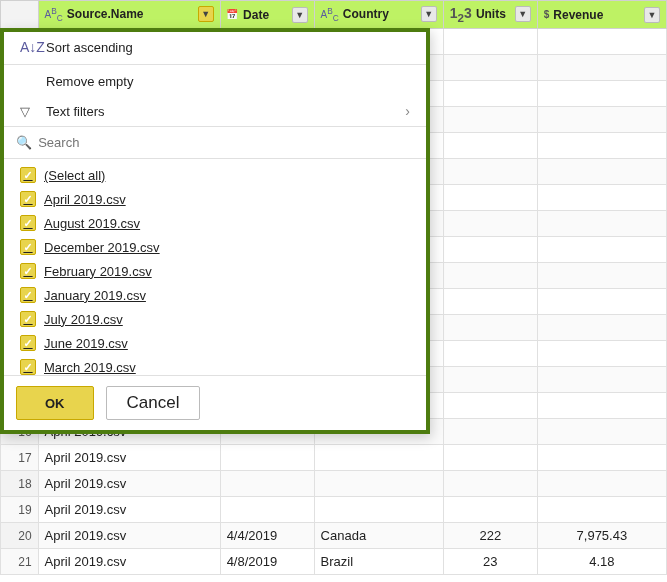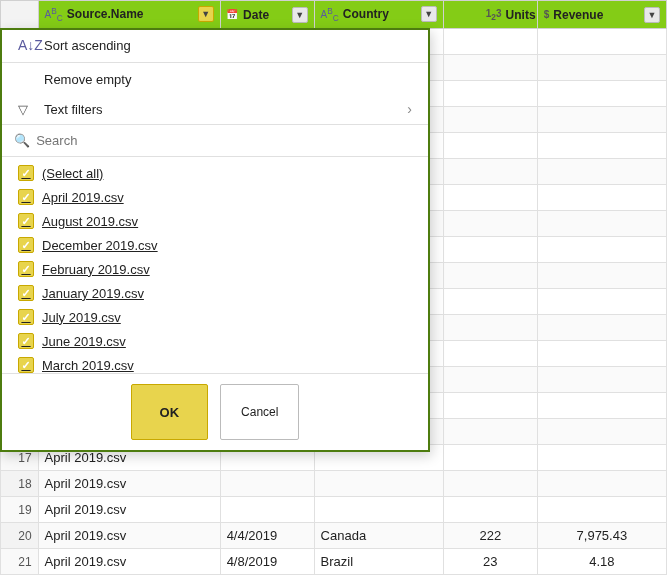--- a/index.html
+++ b/index.html
@@ -34,7 +34,7 @@
     col.col-revenue { width: 110px; }
 
     thead tr th {
-      background: #84cc16;
+      background: #bef264;
       border: 1px solid #d0d0d0;
       padding: 4px 6px;
       font-weight: 600;

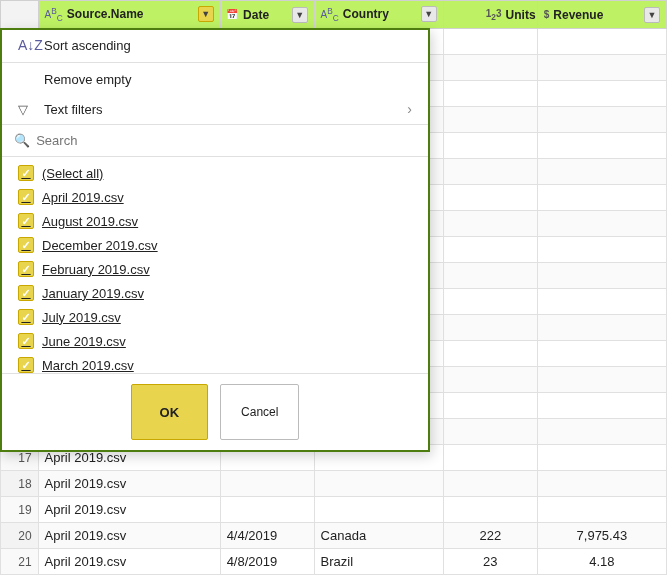--- a/index.html
+++ b/index.html
@@ -306,7 +306,7 @@
         </th>
         <th>
           <div class="header-cell">
-            <span class="header-icon" style="font-size:10px;color:#555;margin-left:36px;">1<sub>2</sub>3</span>
+            <span class="header-icon" style="font-size:14px;color:#555;">1<sub>2</sub>3</span>
             <span>Units</span>
             <span class="header-filter-btn">▼</span>
           </div>

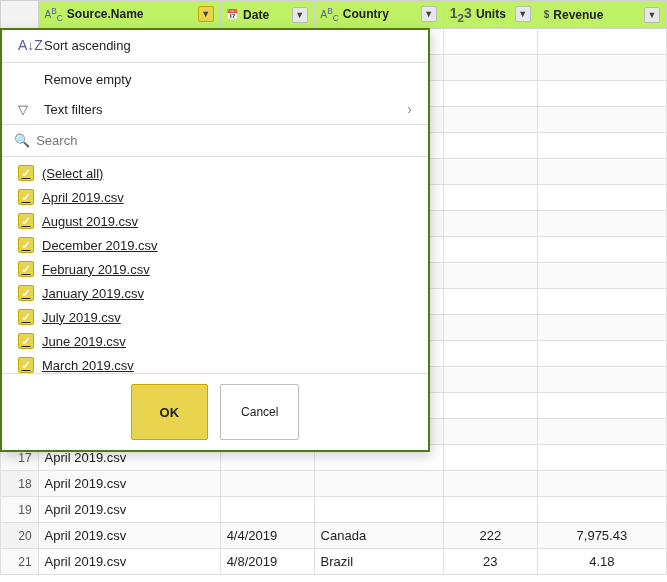--- a/index.html
+++ b/index.html
@@ -114,7 +114,7 @@
       left: 0px;
       width: 430px;
       background: #fff;
-      border: 2px solid #4d7c0f;
+      border: 4px solid #4d7c0f;
       box-shadow: 2px 4px 12px rgba(0,0,0,0.18);
       z-index: 100;
     }

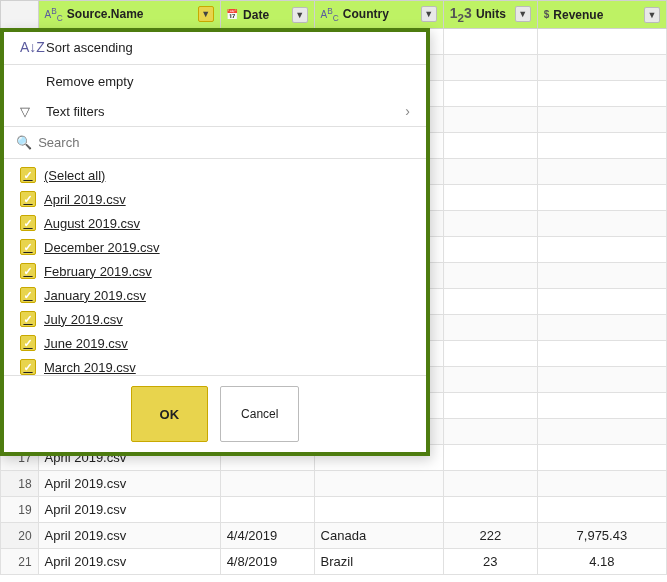--- a/index.html
+++ b/index.html
@@ -240,7 +240,7 @@
     
     .dropdown-footer {
       display: flex;
-      justify-content: center;
+      justify-content: flex-start;
       gap: 12px;
       padding: 10px 12px;
       border-top: 1px solid #e0e0e0;

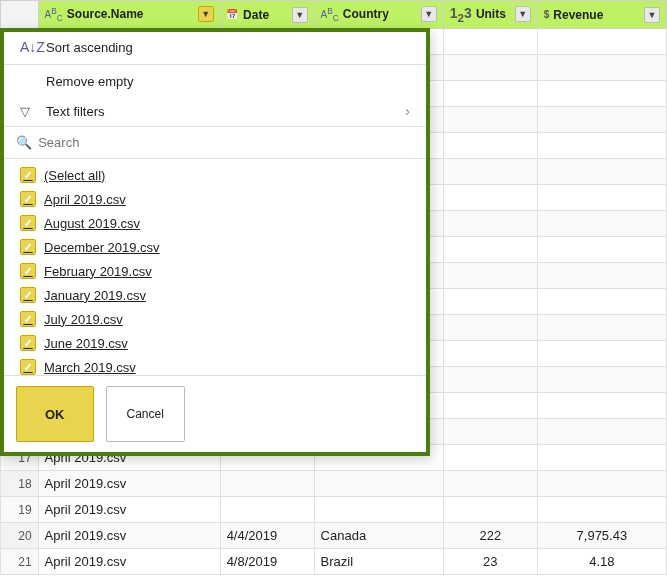--- a/index.html
+++ b/index.html
@@ -261,8 +261,8 @@
       background: #fff;
       border: 1px solid #bbb;
       color: #222;
-      font-size: 12px;
-      padding: 20px 20px;
+      font-size: 17px;
+      padding: 6px 20px;
       cursor: pointer;
       border-radius: 2px;
     }

